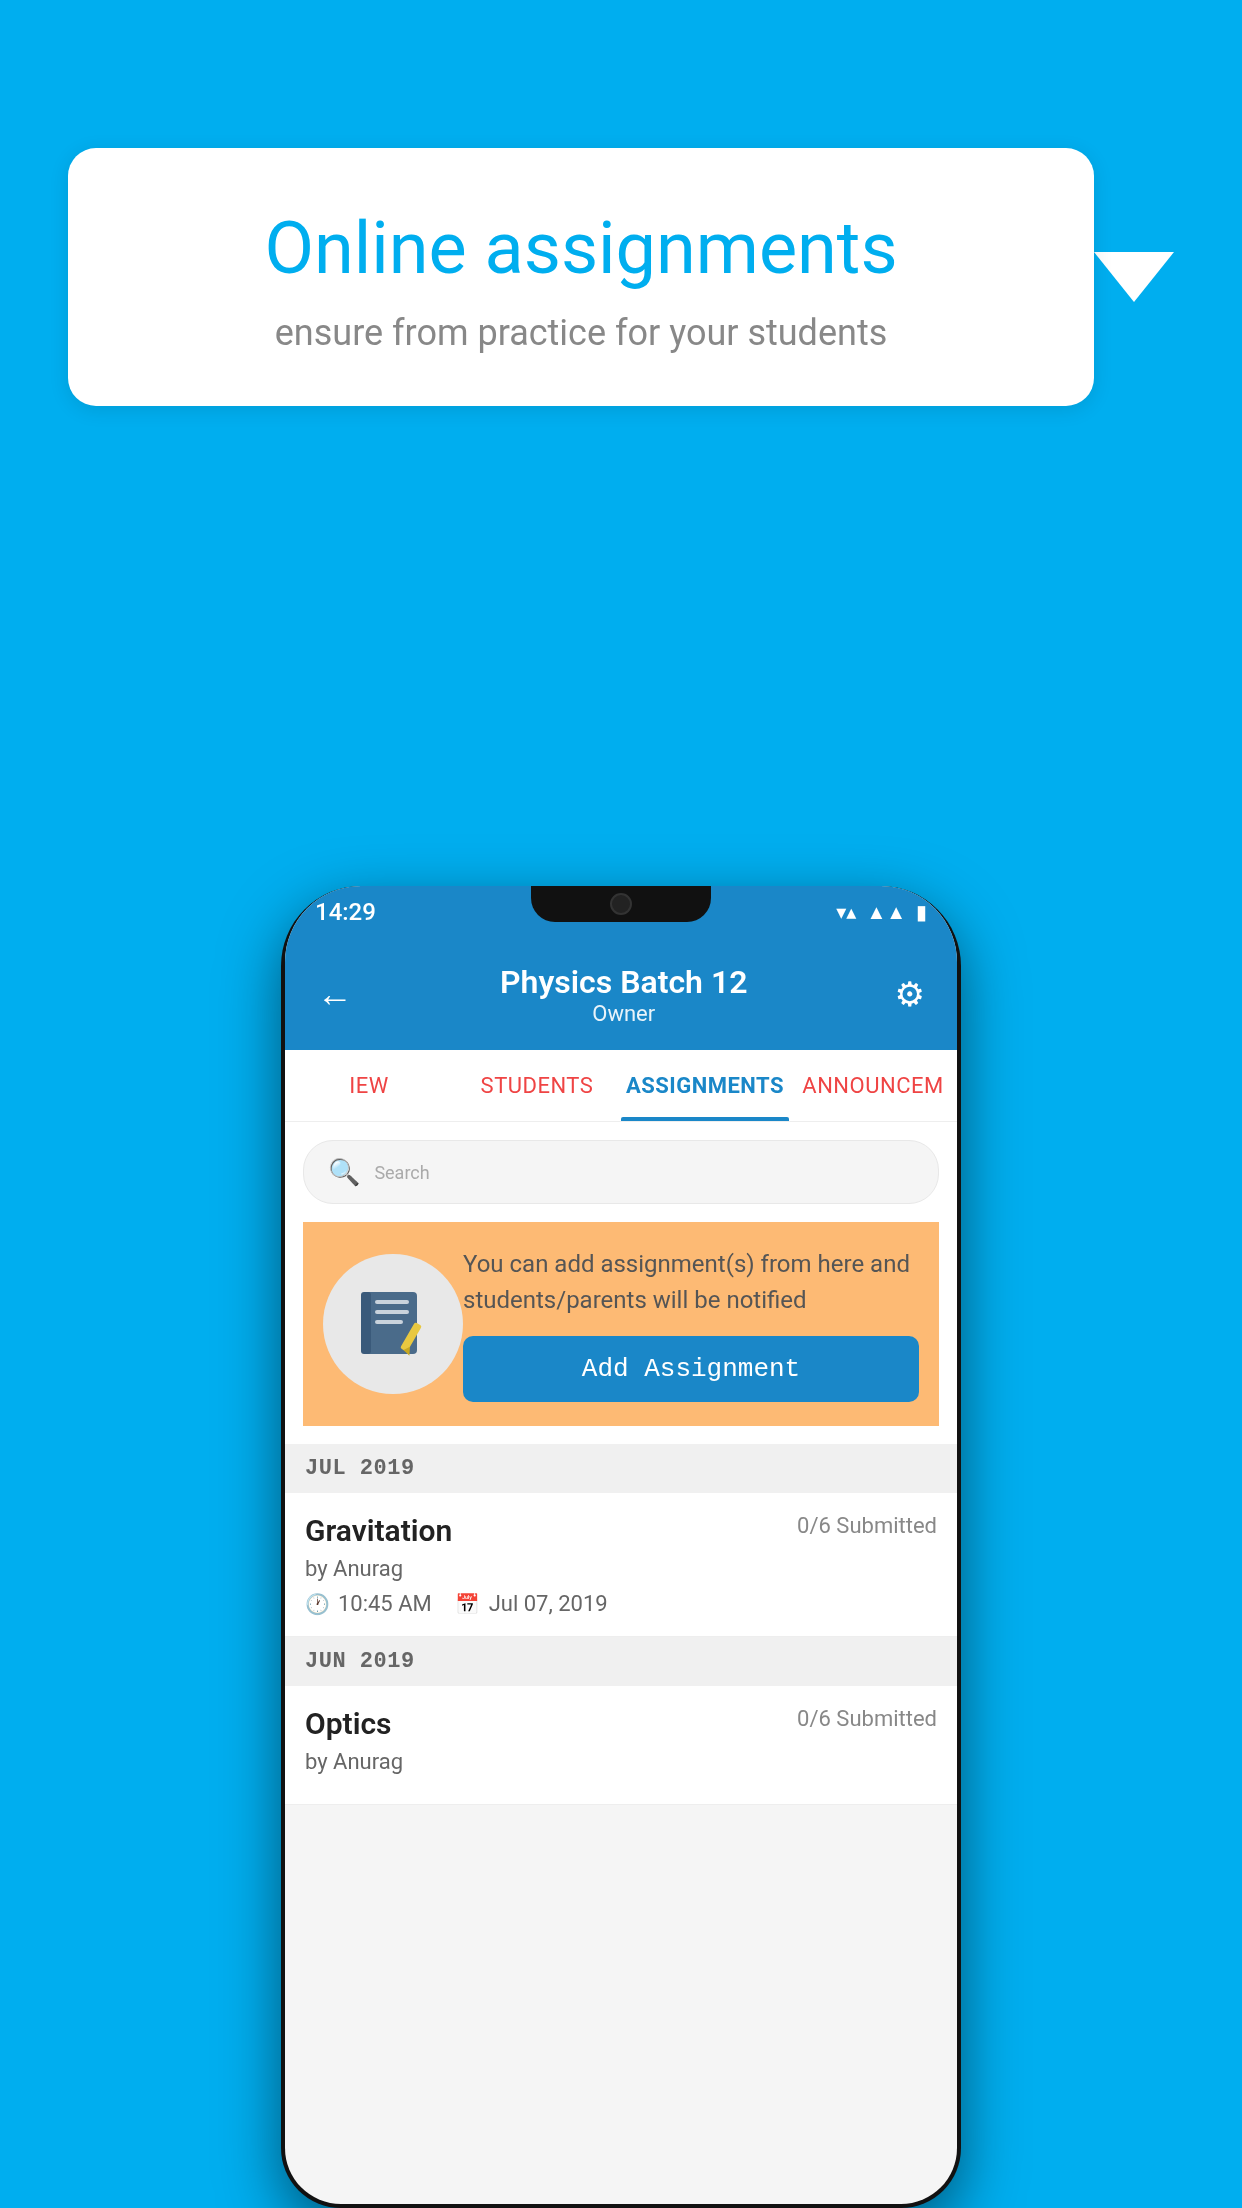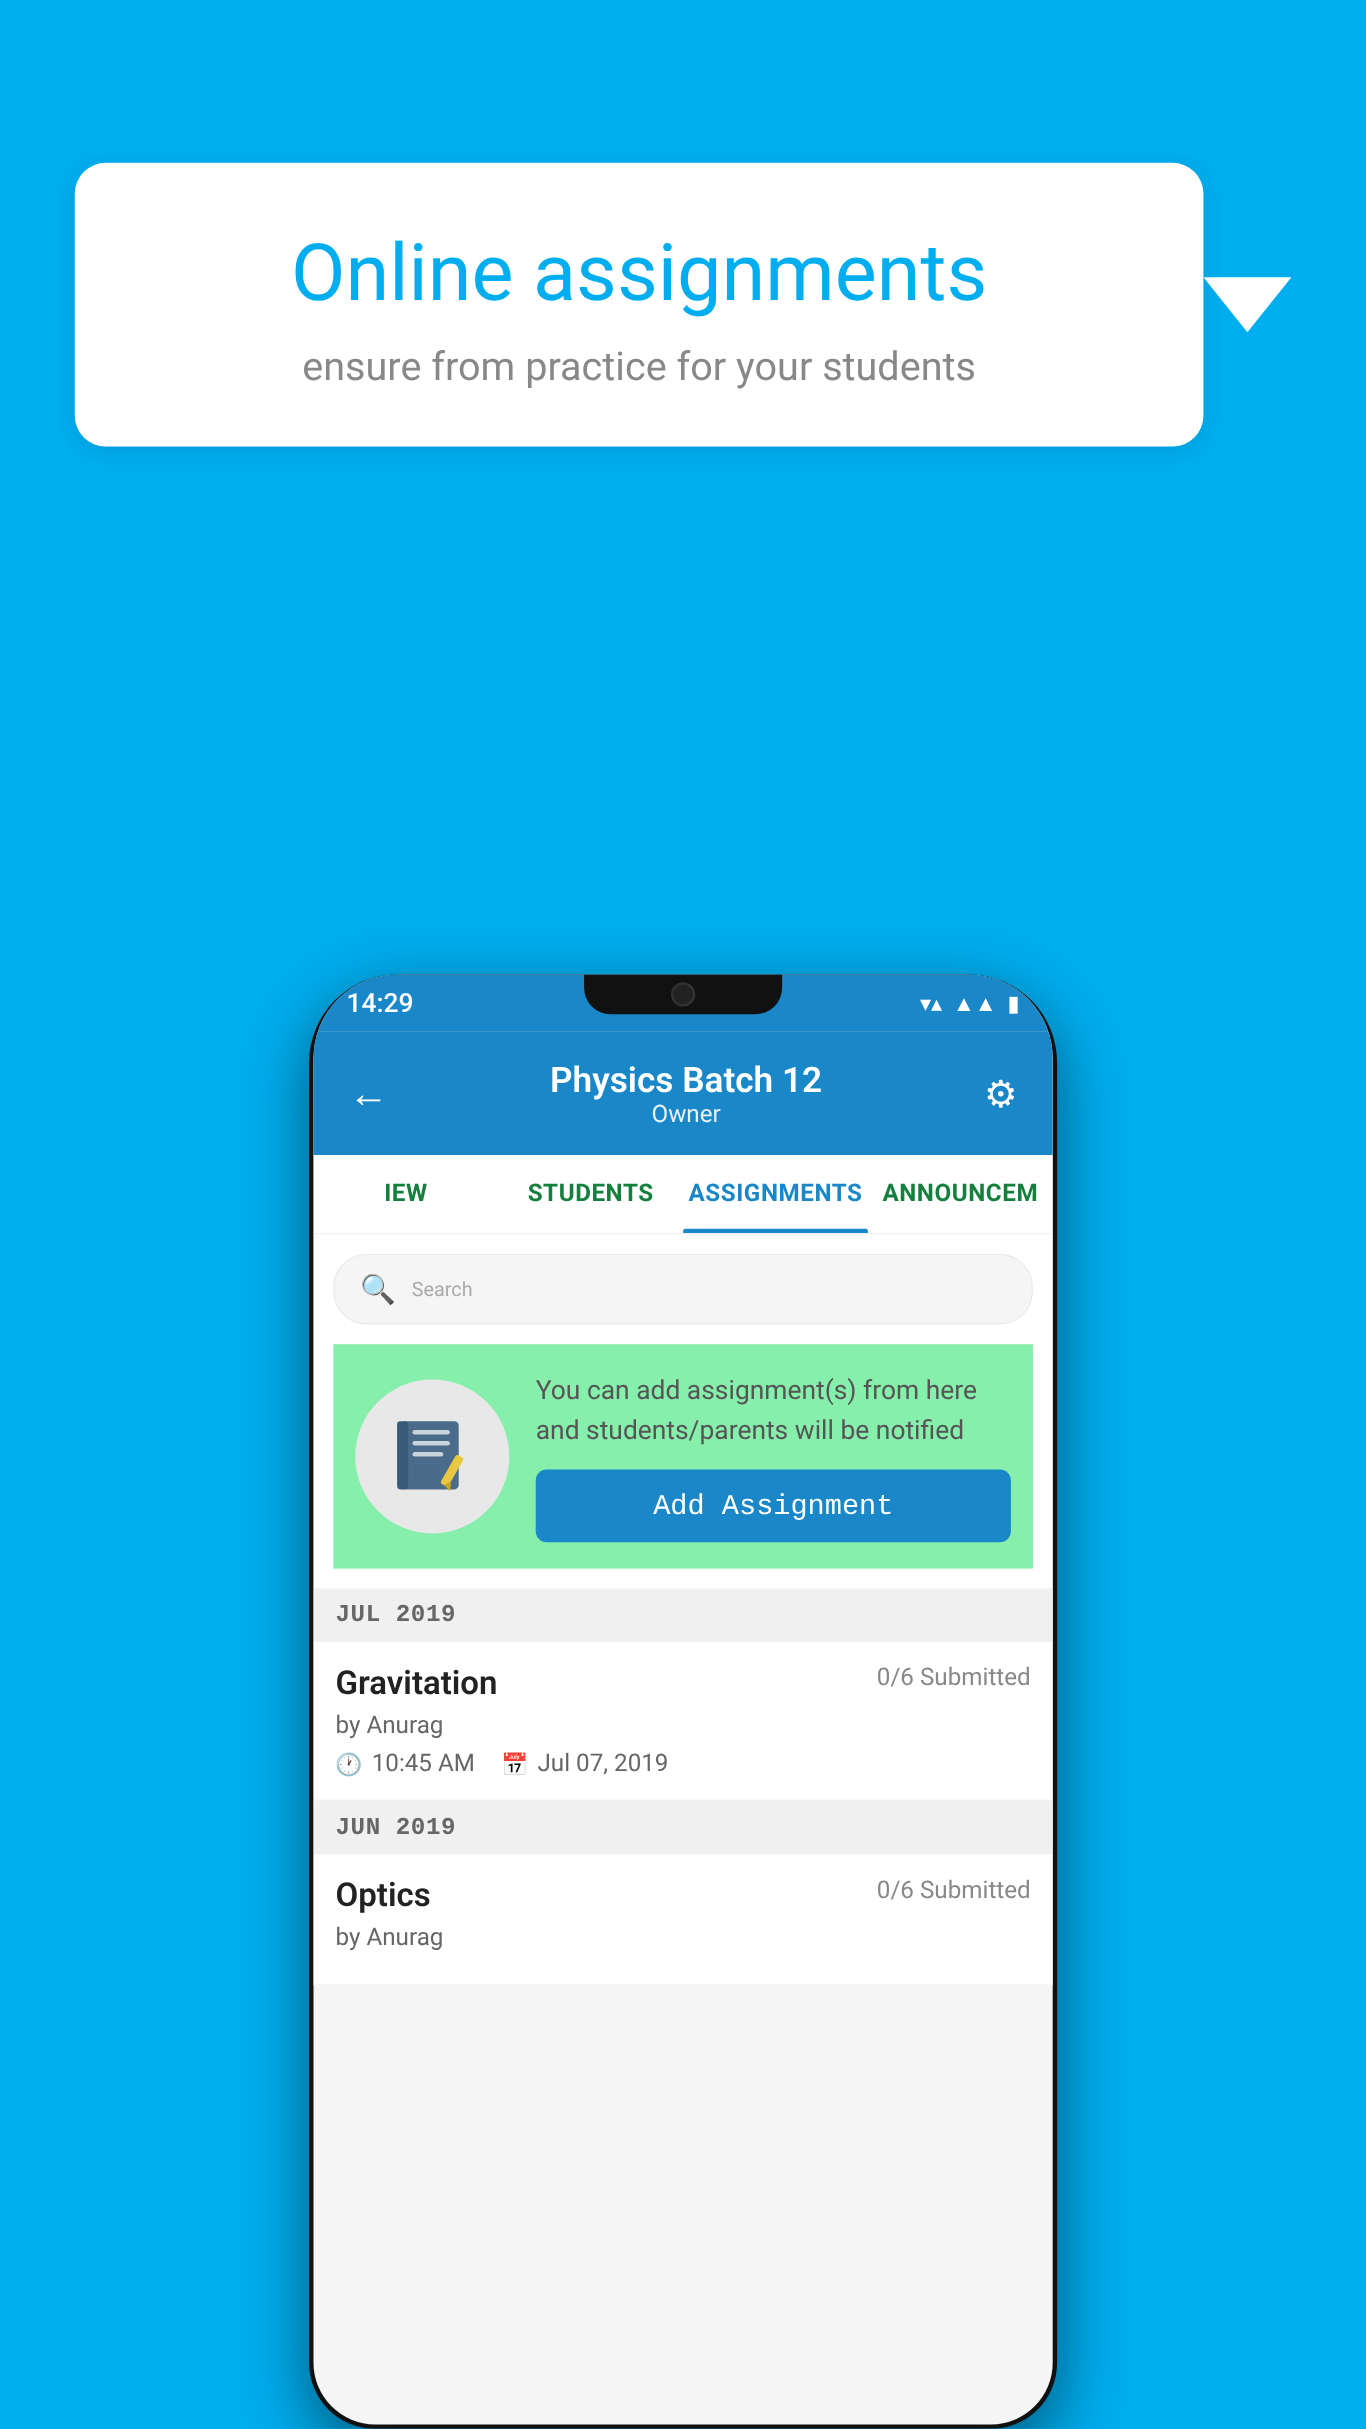--- a/index.html
+++ b/index.html
@@ -189,8 +189,8 @@
       align-items: center;
       justify-content: center;
       font-size: 22px;
-      color: #15803d;
-      font-weight: 700;
+      color: #ef4444;
+      font-weight: 400;
       cursor: pointer;
       position: relative;
       letter-spacing: 0.5px;

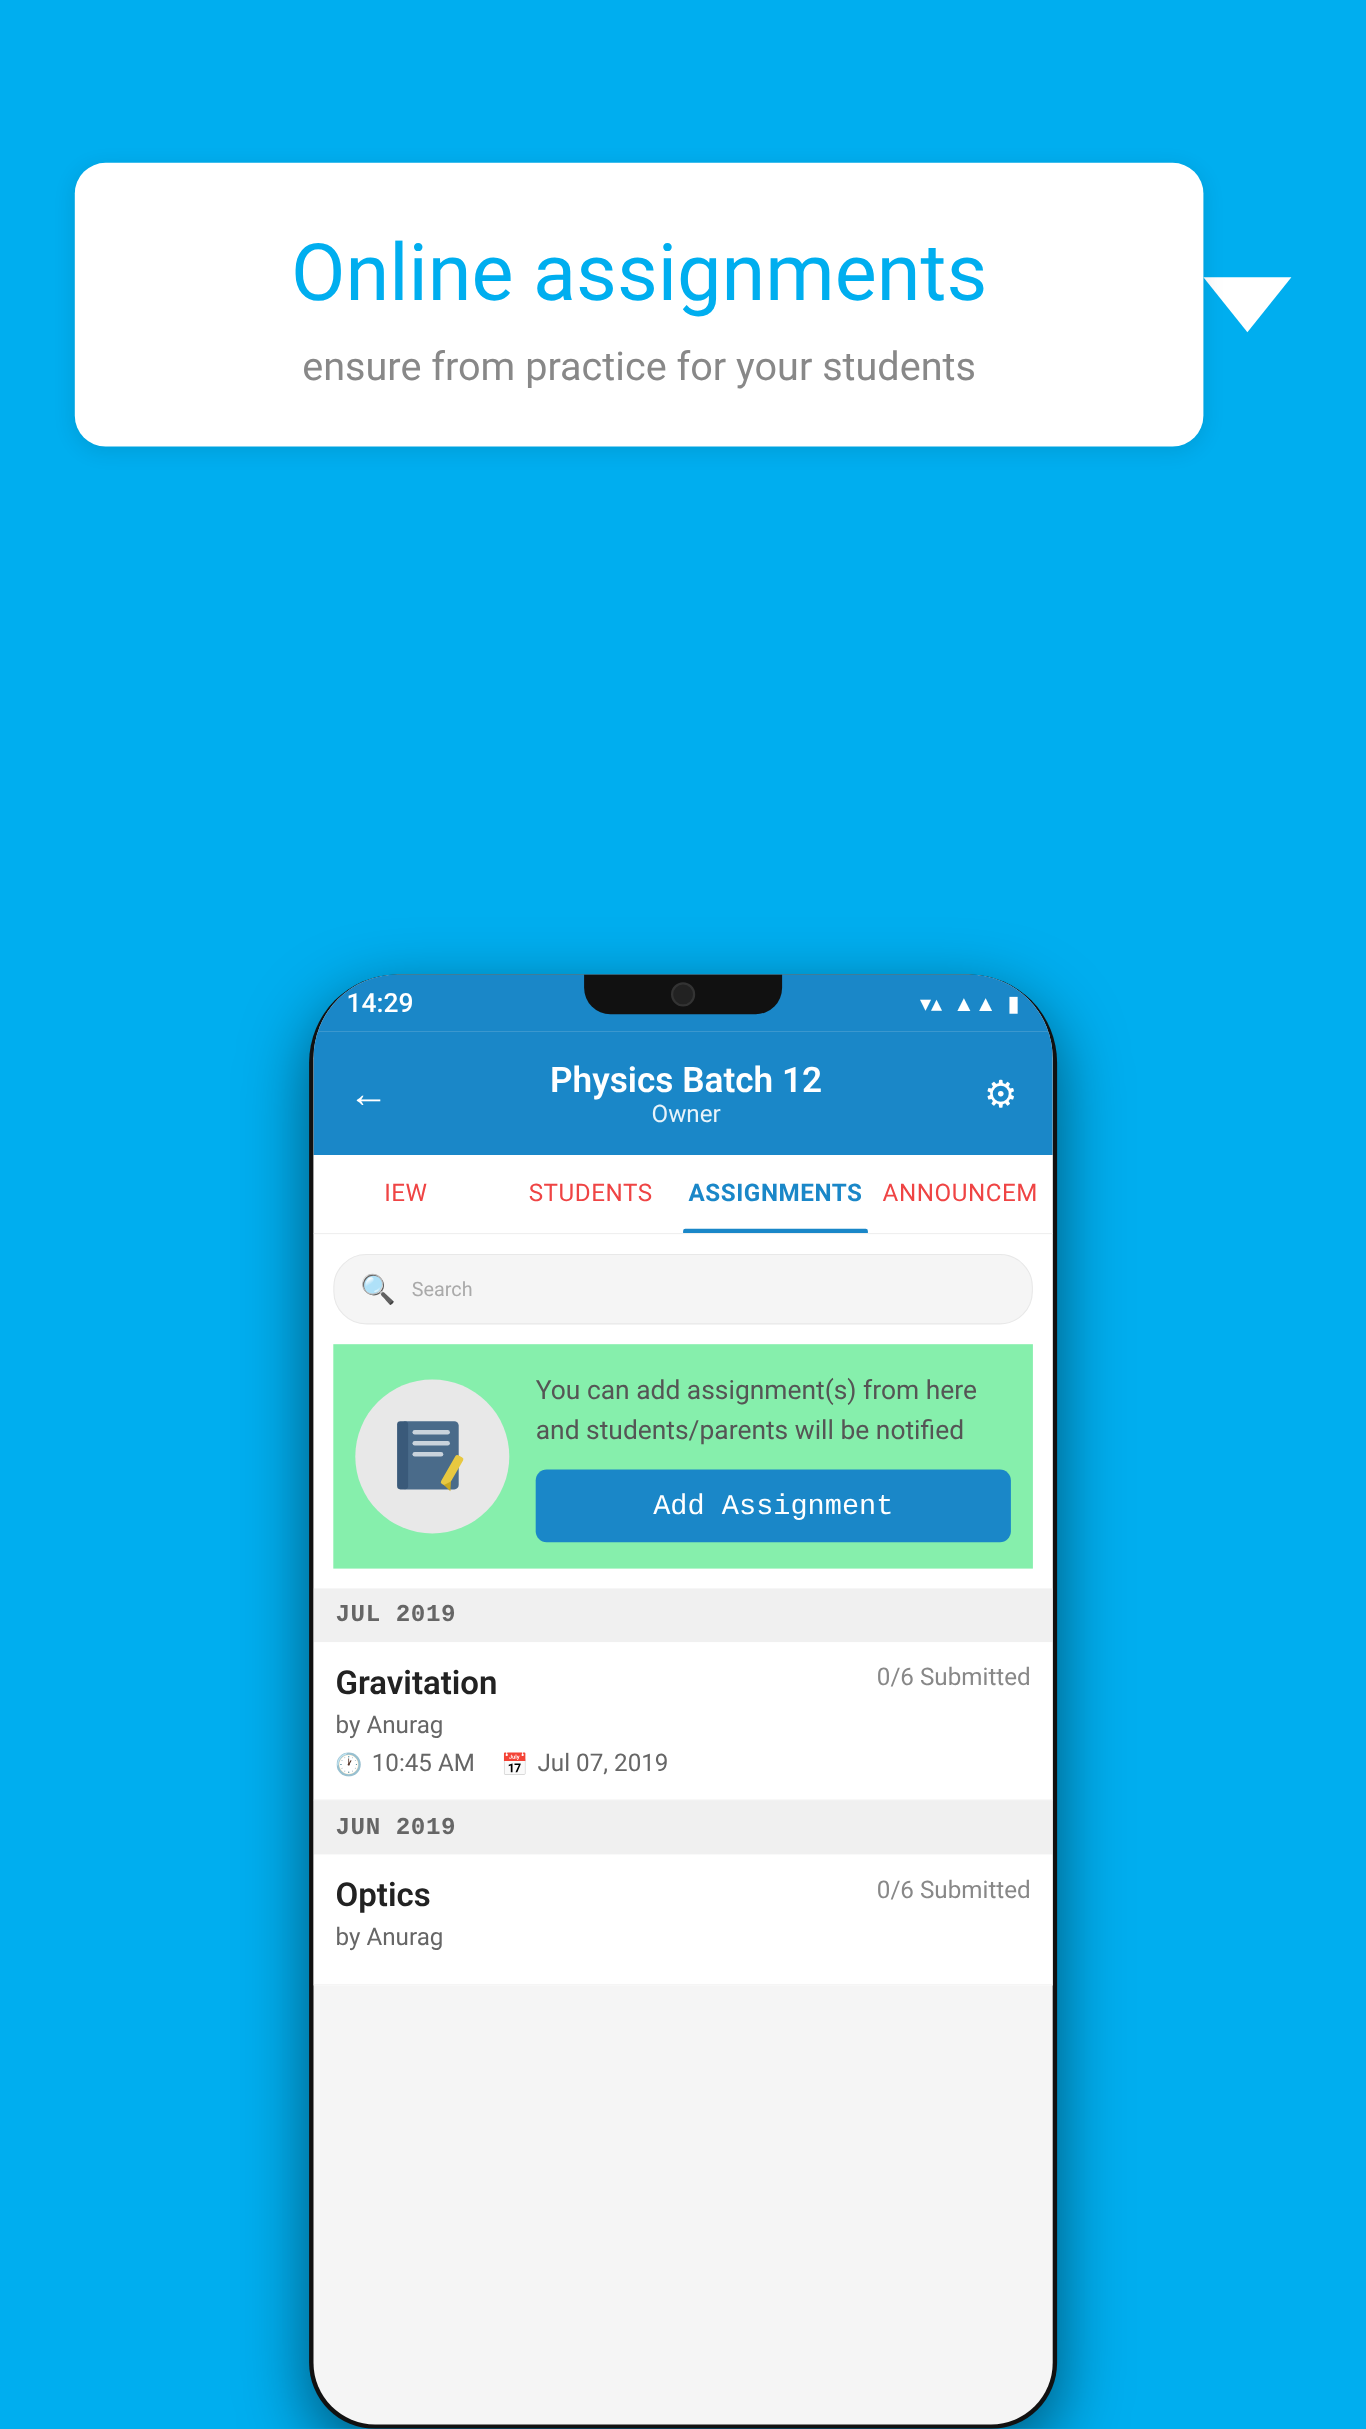--- a/index.html
+++ b/index.html
@@ -248,8 +248,7 @@
       padding: 24px 20px;
       display: flex;
       align-items: center;
-      gap: 24px;
-      background: #86efac;
+      background: #fdba74;
     }
 
     .promo-icon-circle {

